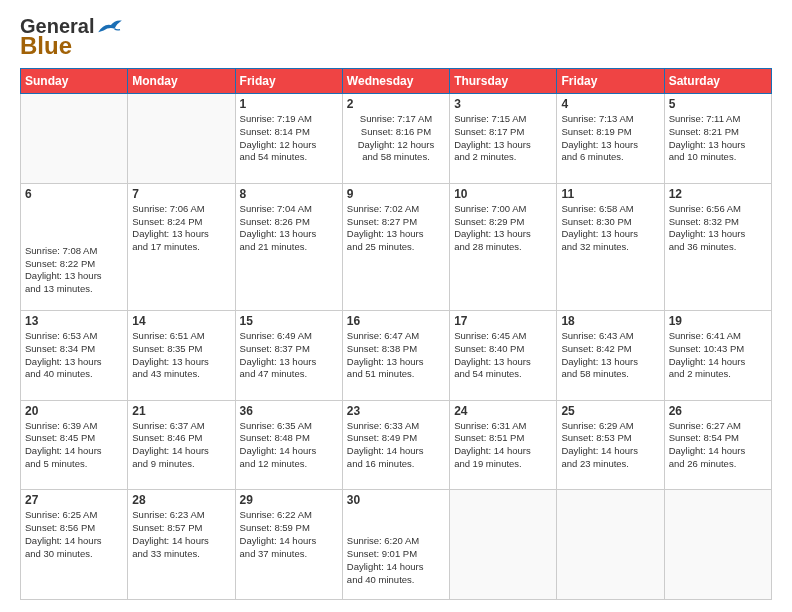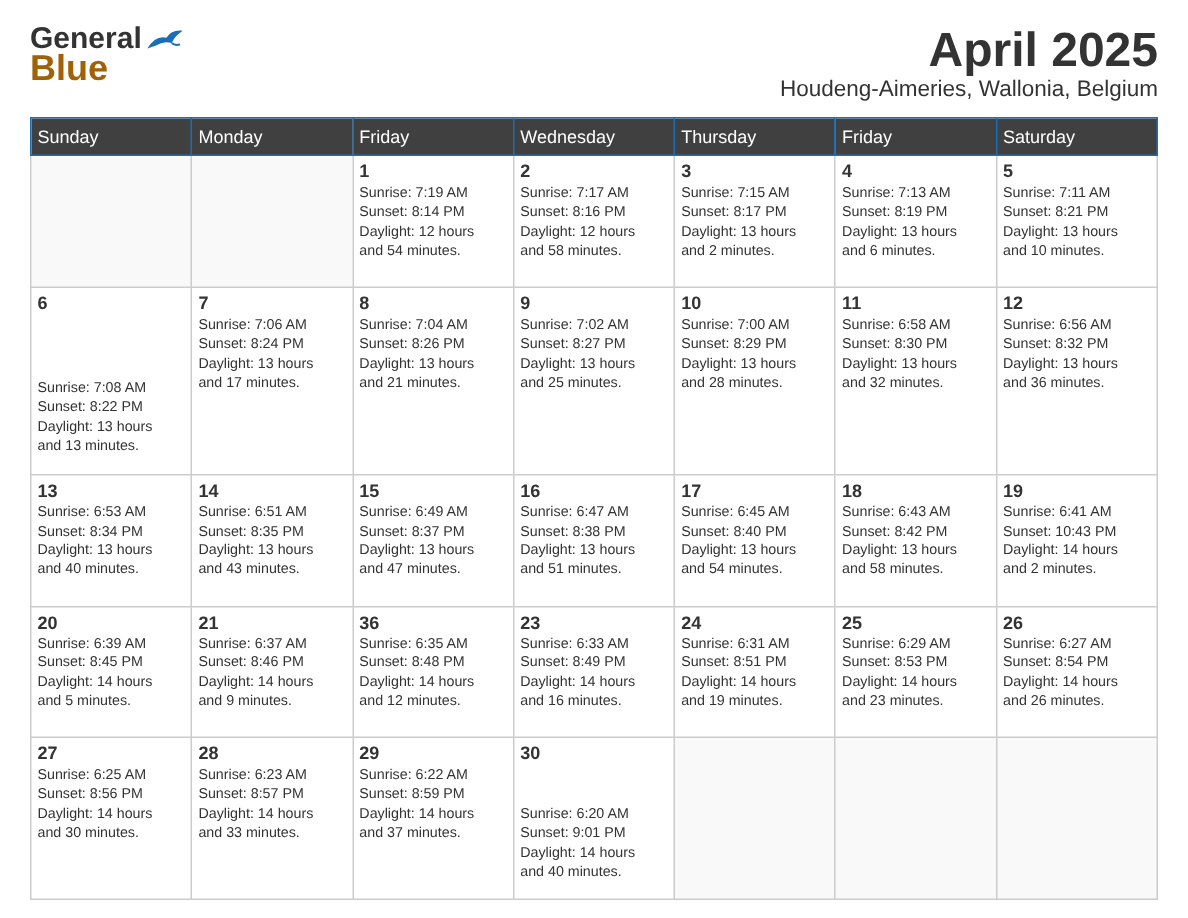--- a/index.html
+++ b/index.html
@@ -108,10 +108,6 @@
       </div>
       <div style="font-size:24px;font-weight:bold;color:#a16207;line-height:1;margin-top:-2px;">Blue</div>
     </div>
-    <div class="title-block">
-      <div class="main-title">April 2025</div>
-      <div class="subtitle">Houdeng-Aimeries, Wallonia, Belgium</div>
-    </div>
   </div>
 
   <table class="calendar">

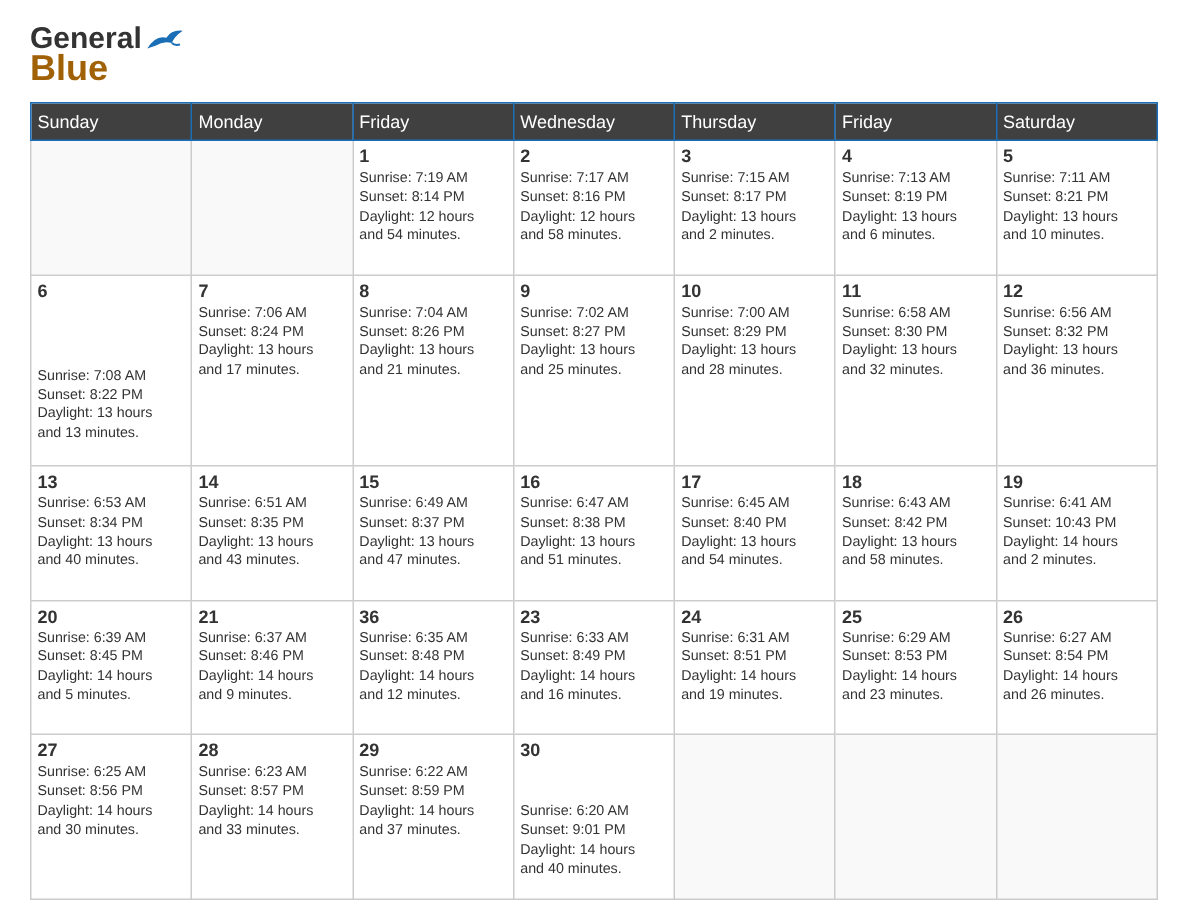--- a/index.html
+++ b/index.html
@@ -54,10 +54,10 @@
       table-layout: fixed;
     }
     .calendar th {
-      background: #404040;
+      background: #ef4444;
       color: #fff;
       font-size: 12px;
-      font-weight: normal;
+      font-weight: bold;
       padding: 5px 4px;
       text-align: left;
       border: 1px solid #1a6eb5;

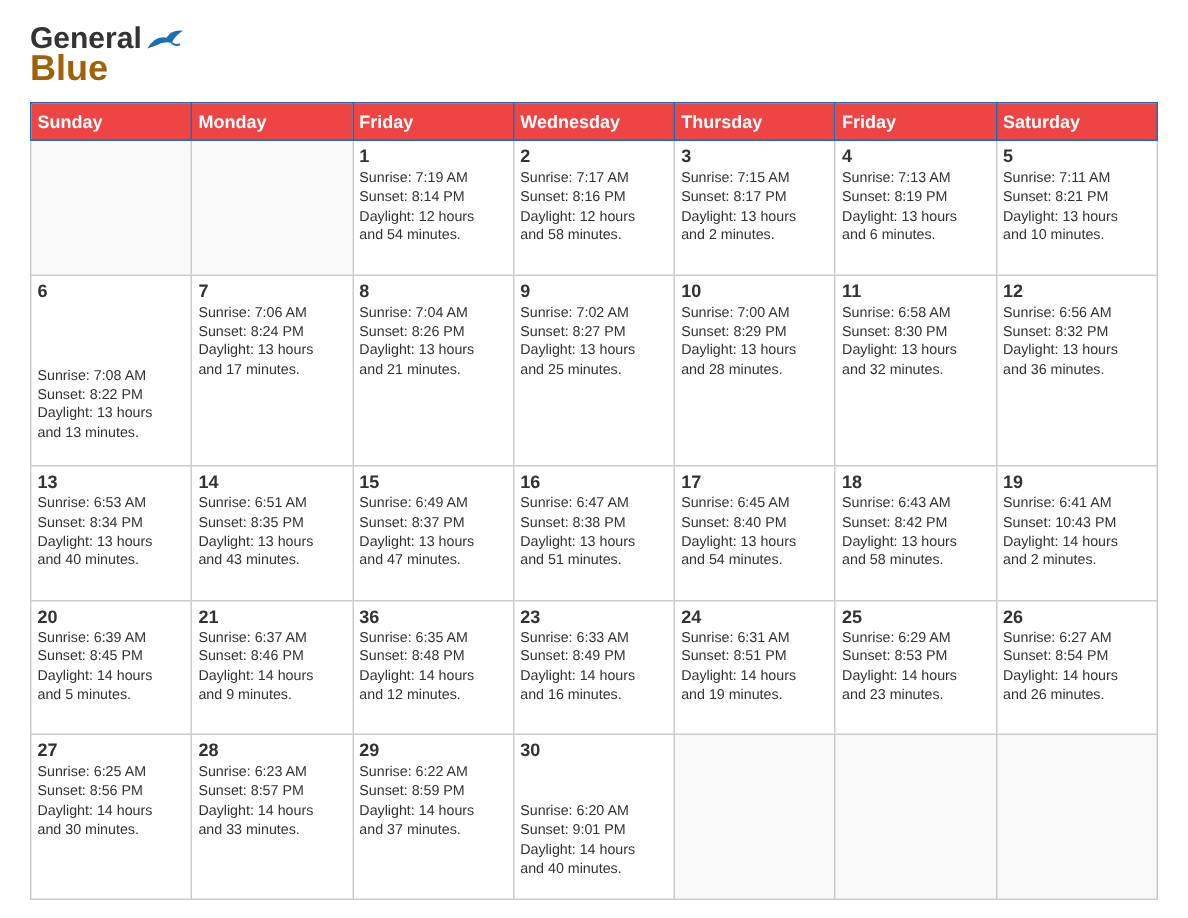--- a/index.html
+++ b/index.html
@@ -135,7 +135,7 @@
           </td>
           <td>
             <span class="day-number">2</span>
-            <div class="day-info" style="white-space: pre-line;">Sunrise: 7:17 AM
+            <div class="day-info" style="white-space: pre-line; text-align: center;">Sunrise: 7:17 AM
 Sunset: 8:16 PM
 Daylight: 12 hours
 and 58 minutes.</div>

